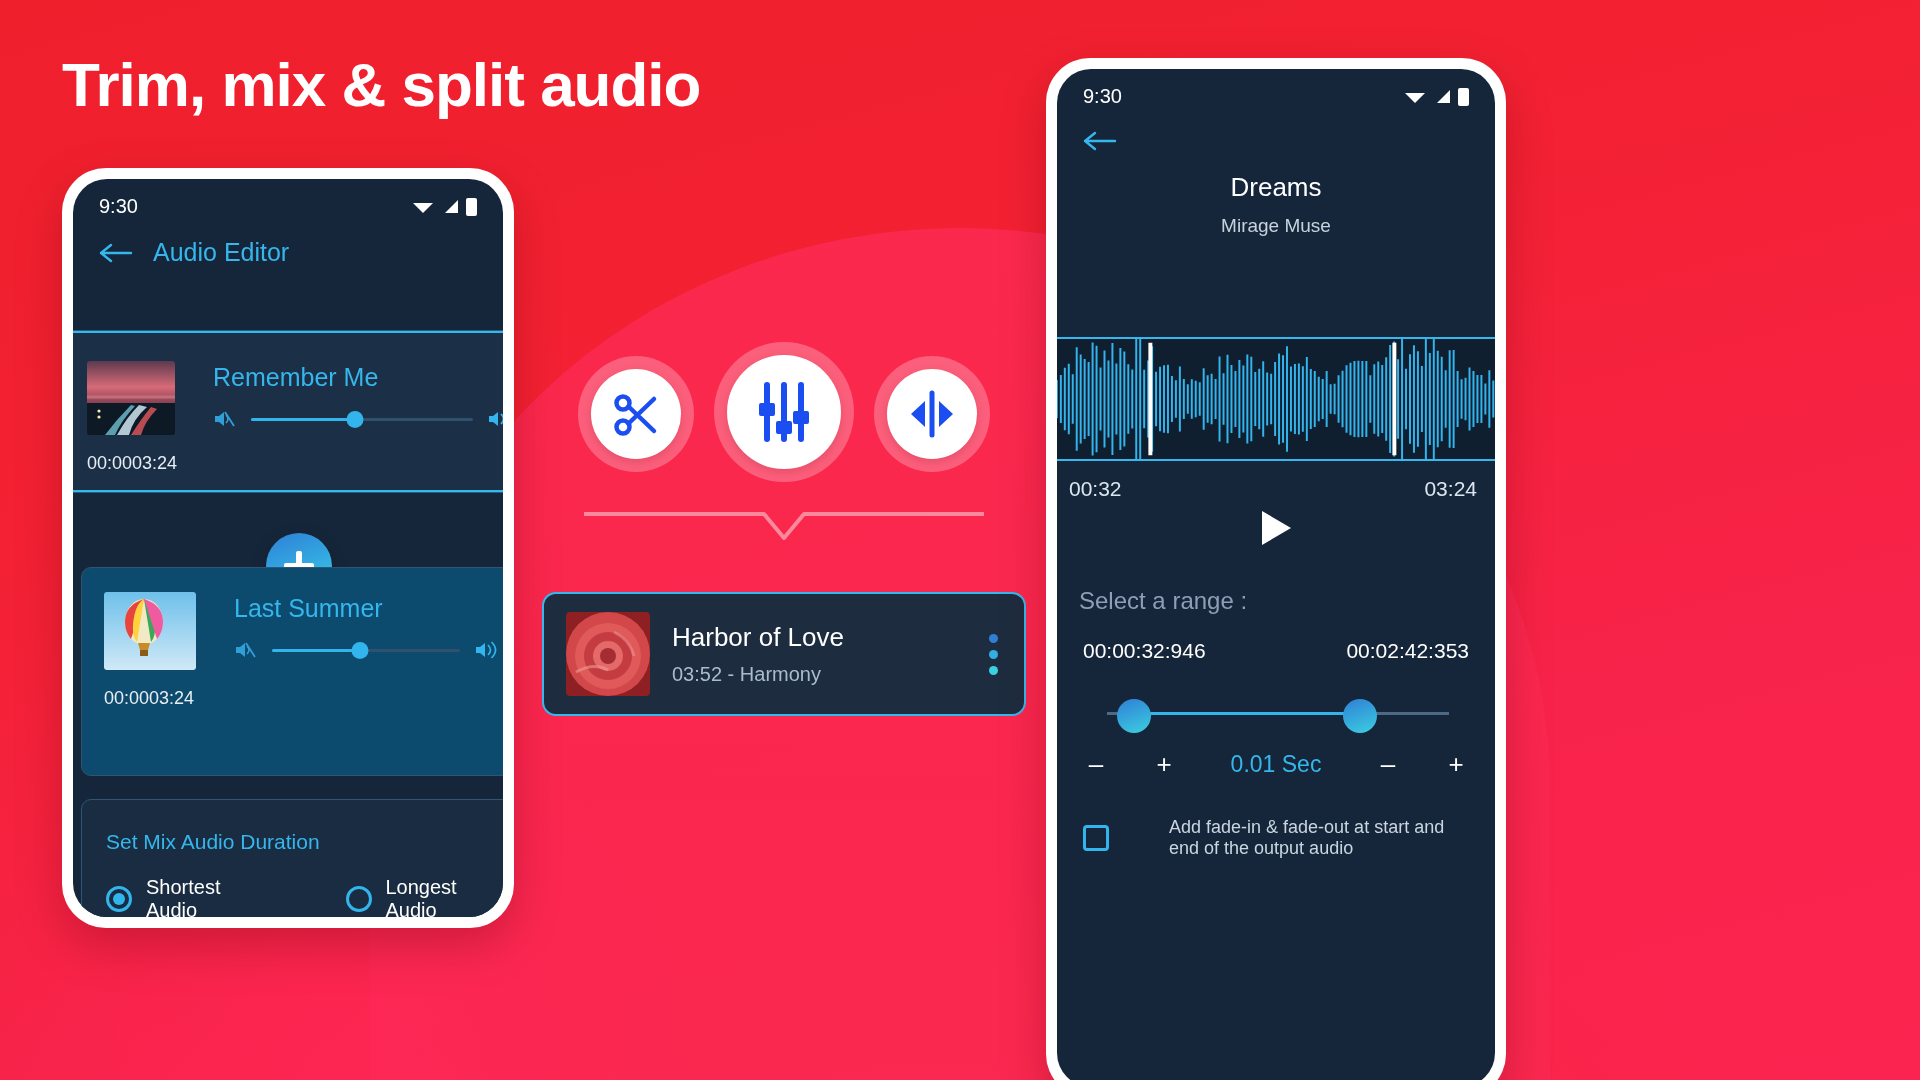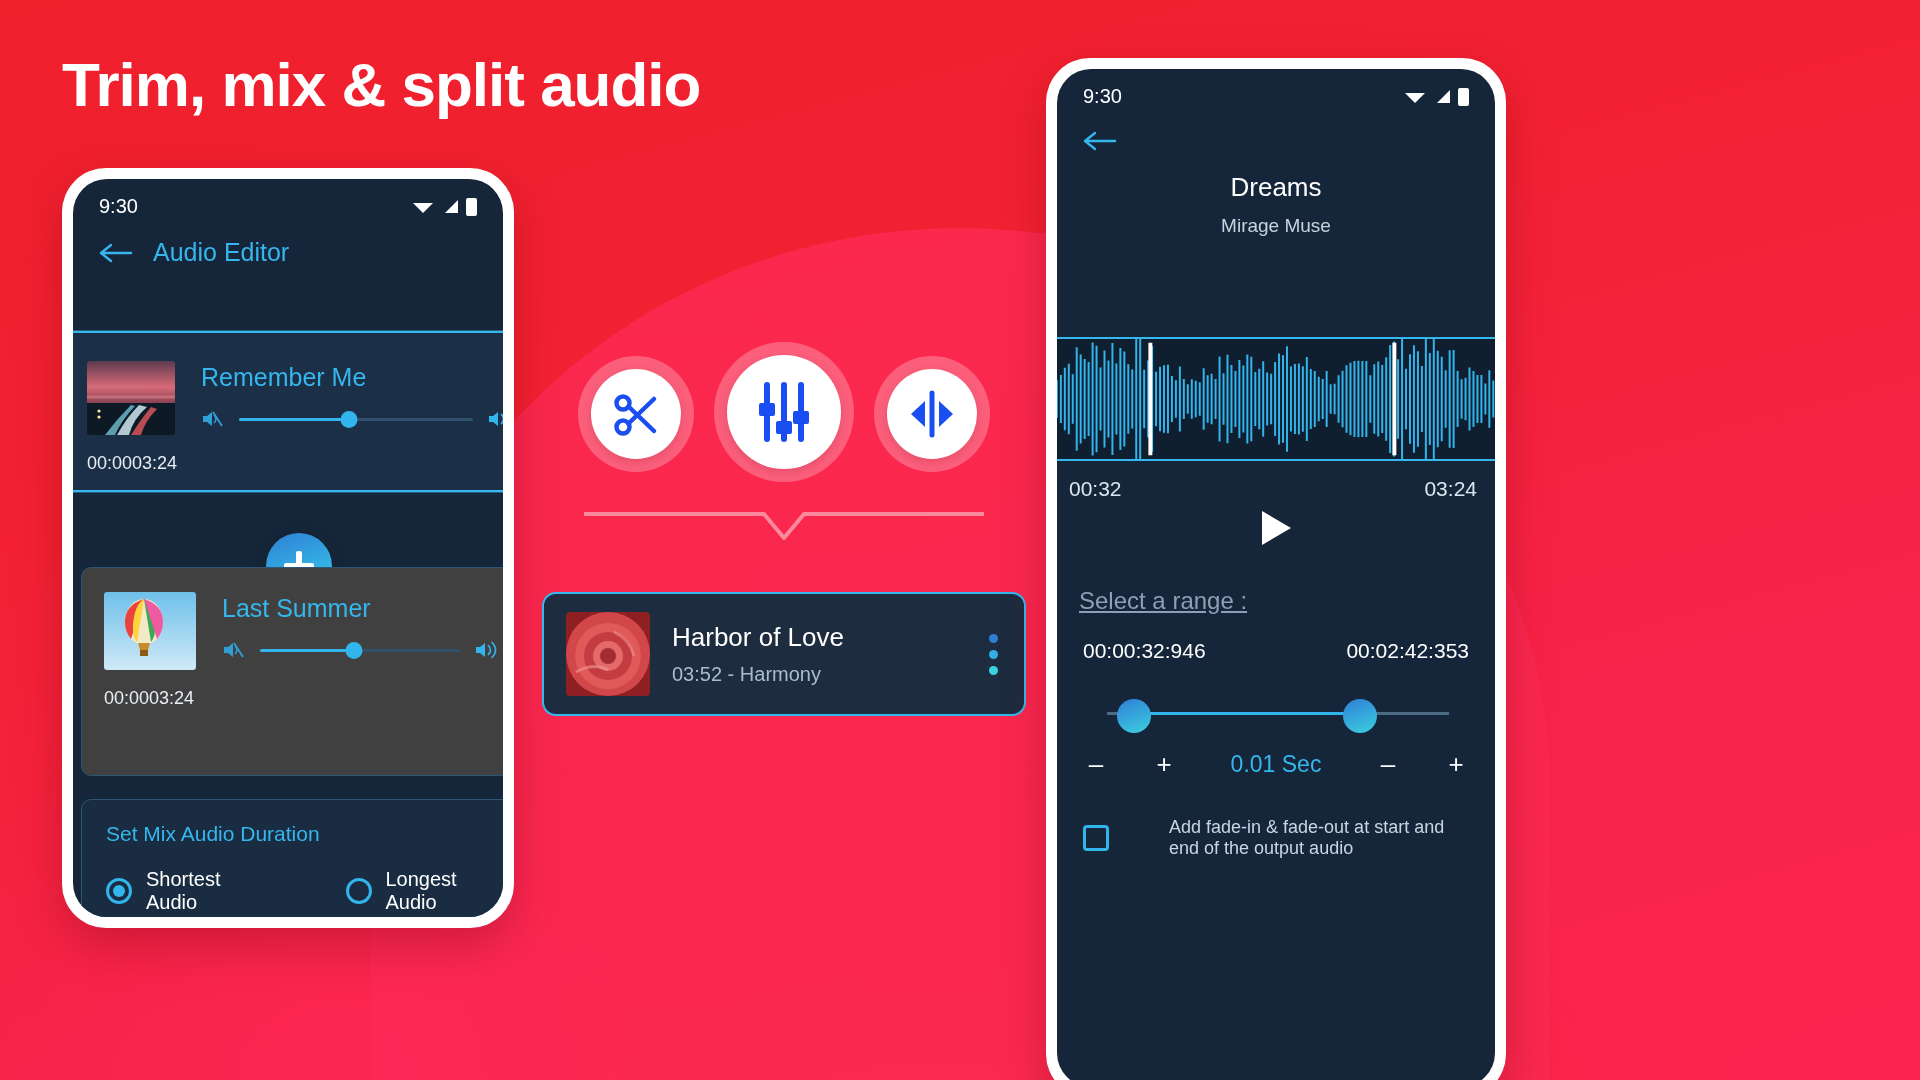--- a/index.html
+++ b/index.html
@@ -84,7 +84,7 @@
     padding:28px 28px 16px 28px;
   }
   .track-card.sel { box-shadow:0 0 0 1px rgba(54,183,237,.4); }
-  .track-row { display:flex; gap:26px; align-items:flex-start; }
+  .track-row { display:flex; gap:38px; align-items:flex-start; }
   .thumb {
     width:88px; height:74px; flex:none; border-radius:3px; overflow:hidden;
     background:#22334a;

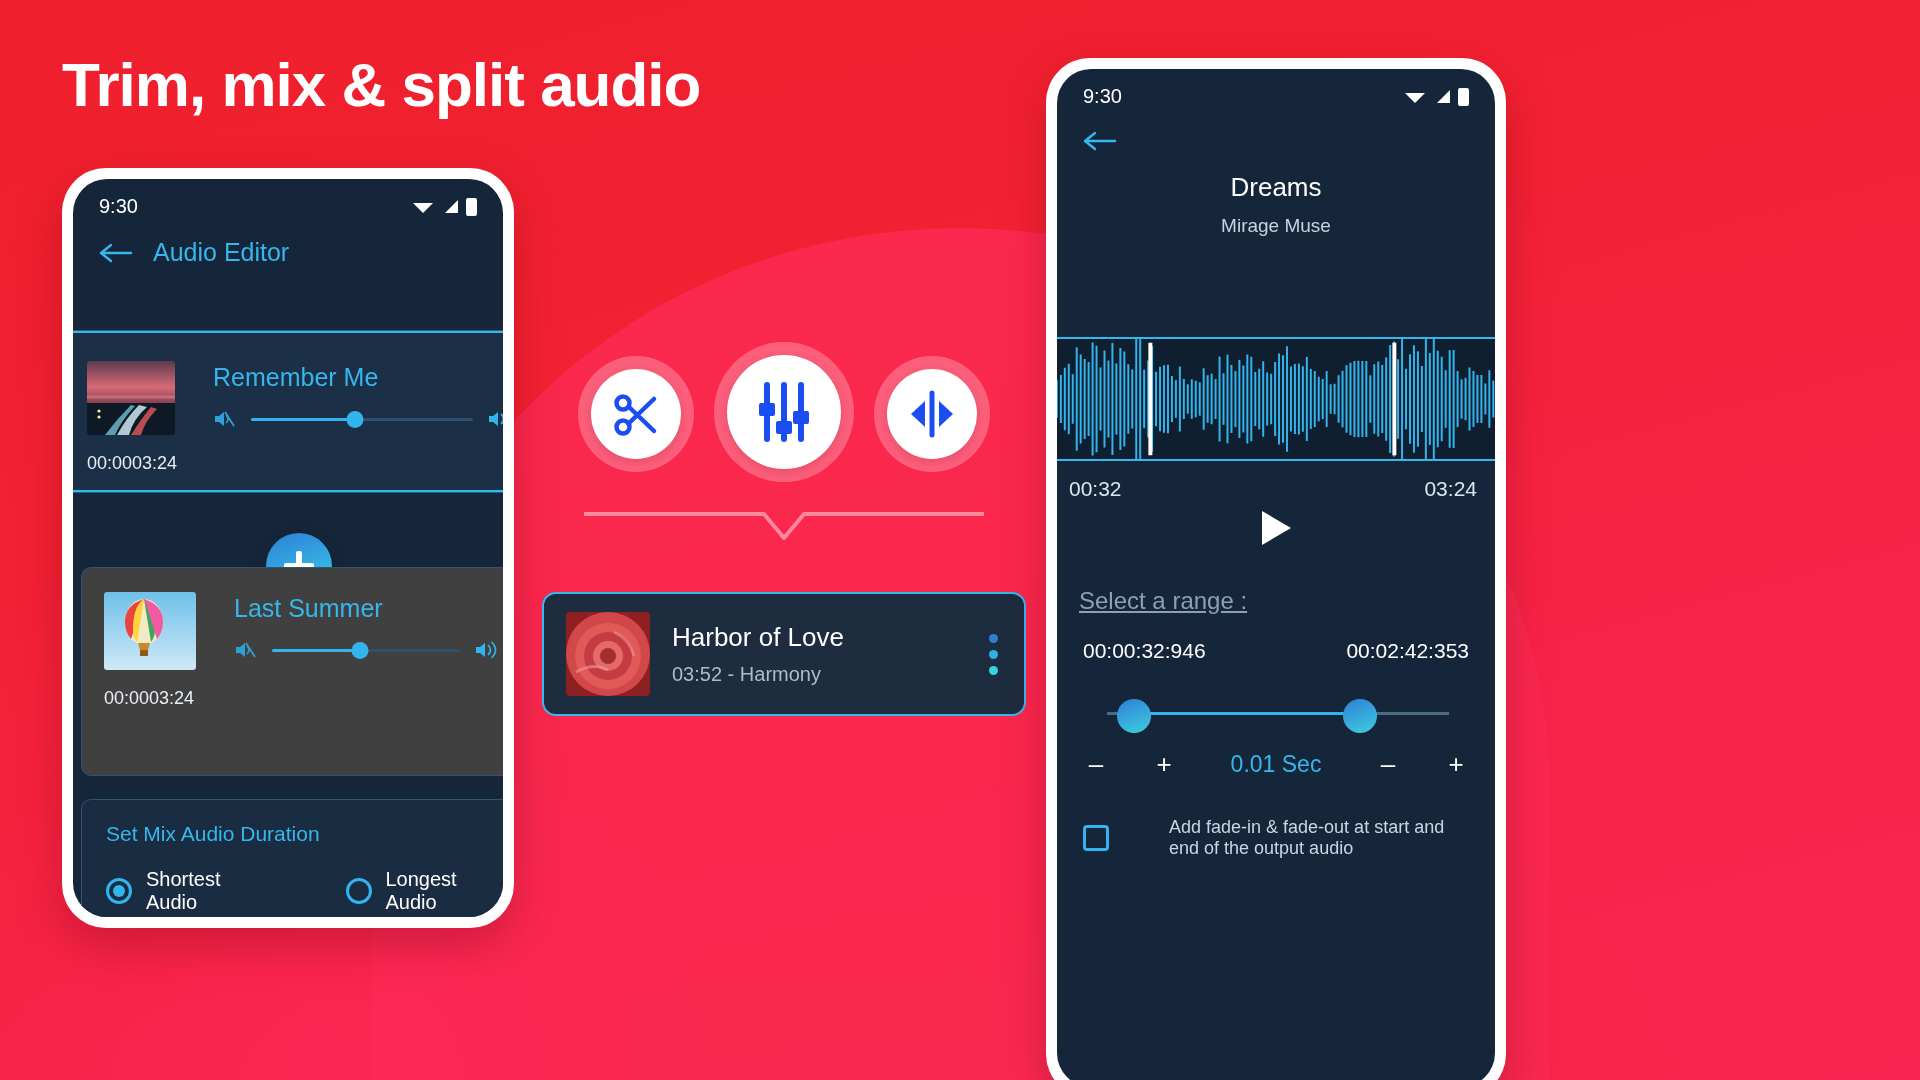--- a/index.html
+++ b/index.html
@@ -129,7 +129,7 @@
   .plain-card {
     position:absolute; left:8px; width:440px;
     border:1px solid #2e5673; border-radius:10px;
-    background:#404040;
+    background:#0c4a6e;
     padding:24px 22px 14px 22px;
   }
   .mix-card {

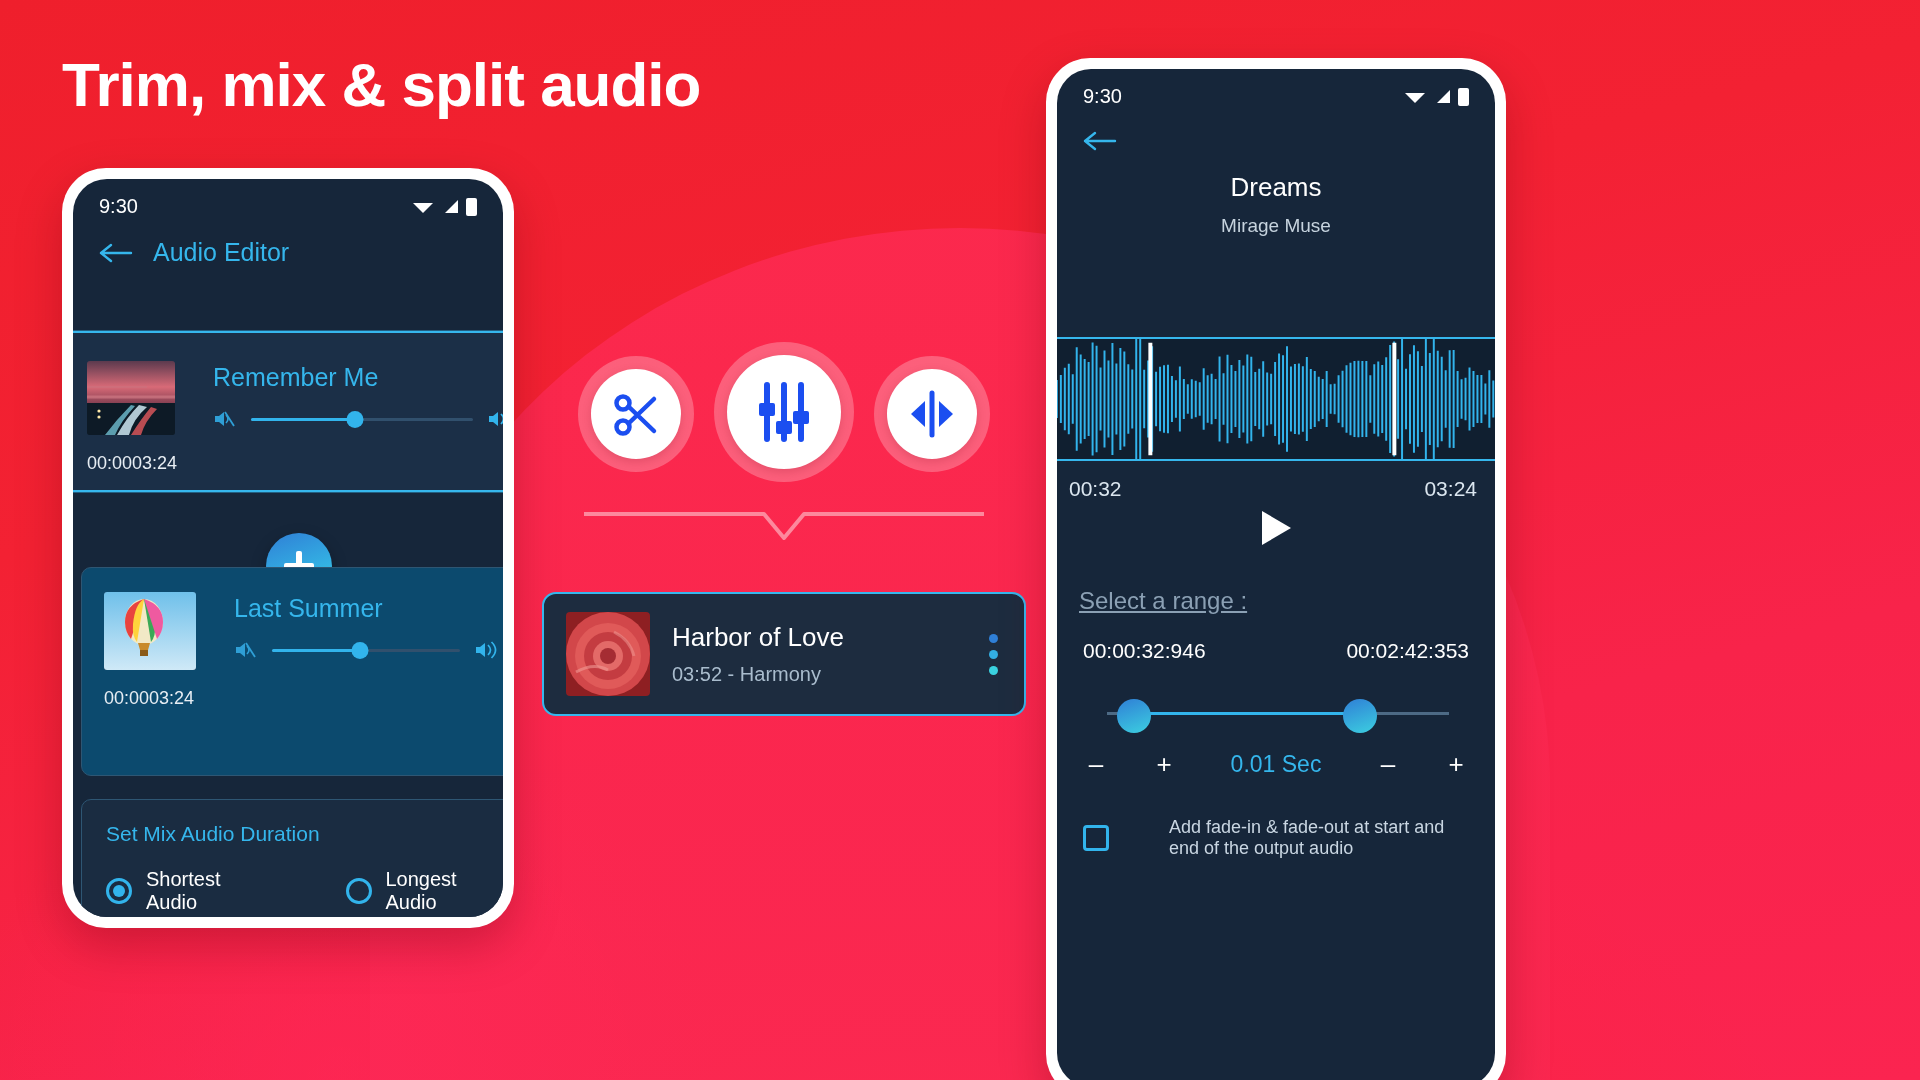--- a/index.html
+++ b/index.html
@@ -196,7 +196,7 @@
     color:#dbe6ef; font-size:21px;
   }
   .play-btn { position:absolute; left:50%; top:440px; transform:translateX(-50%); }
-  .range-label { position:absolute; left:22px; top:518px; color:#8ba0b4; font-size:24px;text-decoration:underline; }
+  .range-label { position:absolute; left:22px; top:518px; color:#8ba0b4; font-size:24px; }
   .range-times {
     position:absolute; left:26px; right:26px; top:570px;
     display:flex; justify-content:space-between;

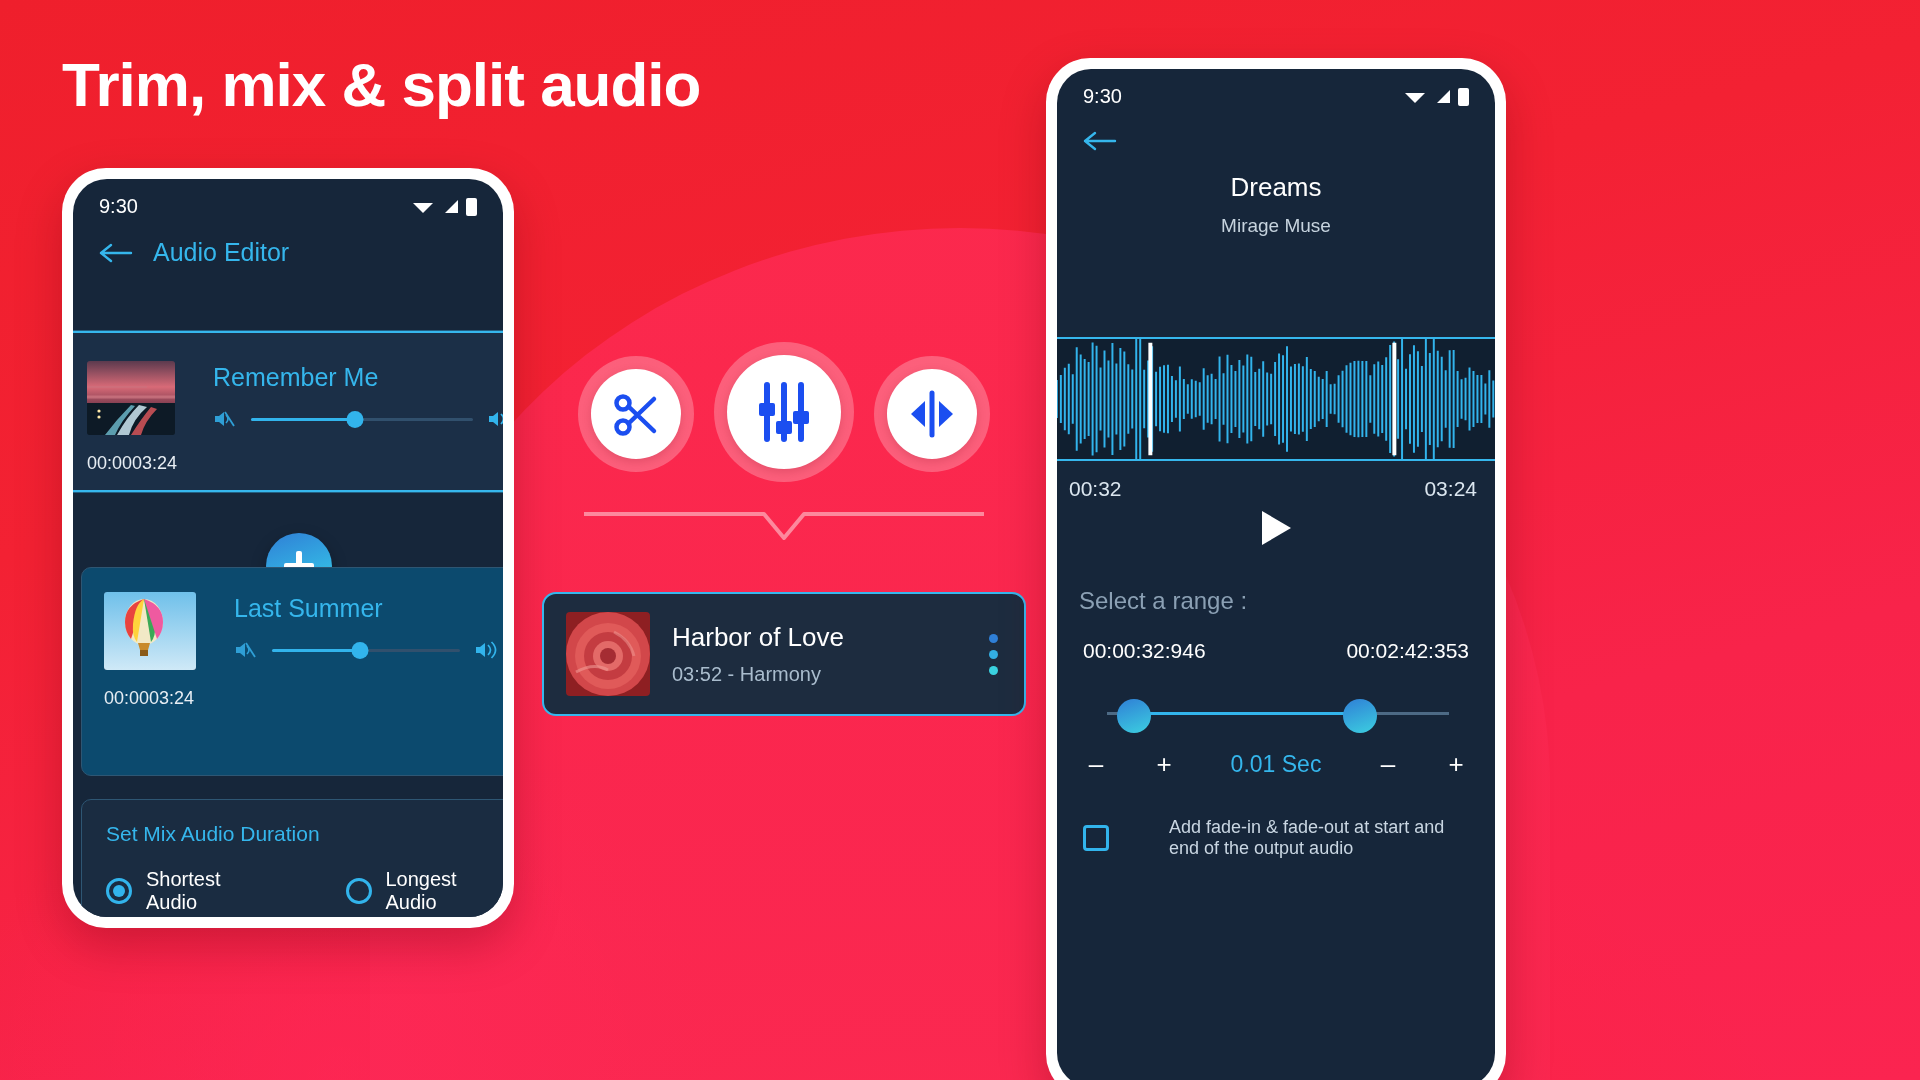--- a/index.html
+++ b/index.html
@@ -138,7 +138,7 @@
     background:#1a2c41;
     padding:22px 24px 24px 24px;
   }
-  .mix-title { color:#35b6ec; font-size:21px; margin-bottom:22px; }
+  .mix-title { color:#35b6ec; font-size:21px; margin-bottom:22px;margin-top:8px; }
   .radio-row { display:flex; gap:86px; align-items:center; }
   .radio-item { display:flex; align-items:center; gap:14px; }
   .radio {

